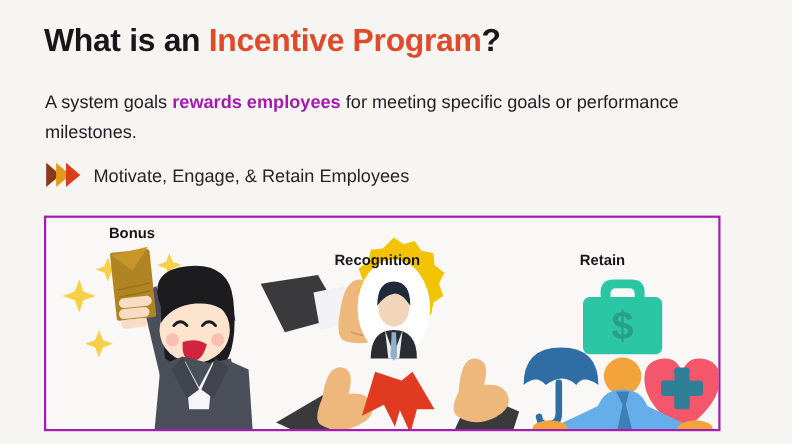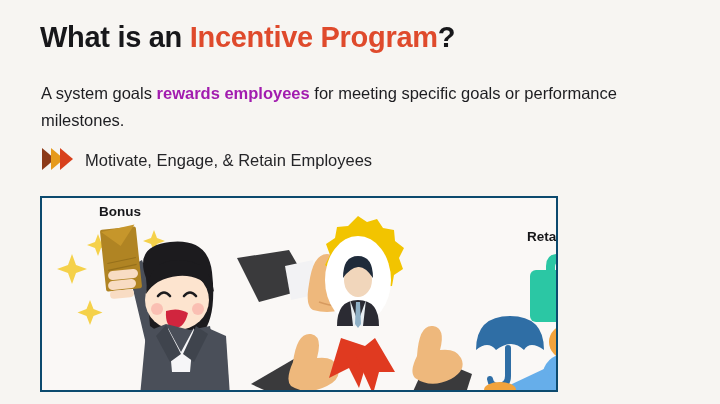--- a/index.html
+++ b/index.html
@@ -82,9 +82,9 @@
     position: absolute;
     left: 40px;
     top: 196px;
-    width: 518px;
+    width: 615px;
     height: 196px;
-    border: 2px solid #0c4a6e;
+    border: 2px solid #a21caf;
     background: #faf8f6;
     overflow: hidden;
     box-sizing: border-box;

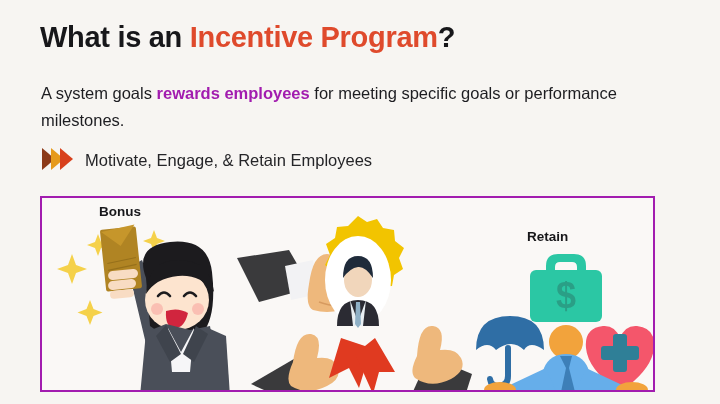--- a/index.html
+++ b/index.html
@@ -193,6 +193,7 @@
         <path d="M158 116 L176 124 L180 184 L158 184 Z" fill="#4a4f59"></path>
       </svg>
 
+      <div class="scene-label lbl-recognition">Recognition</div>
 
       <svg class="art" id="art-recognition" width="235" height="190" viewBox="0 0 235 190">
 

